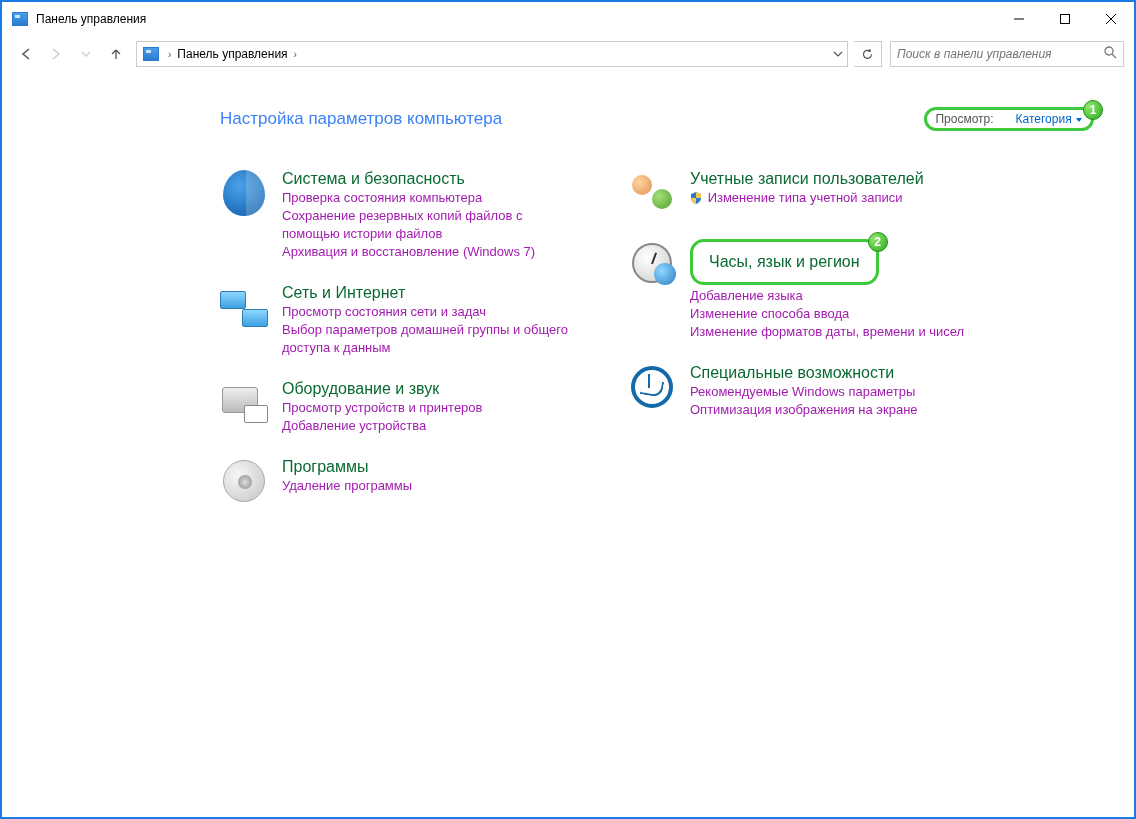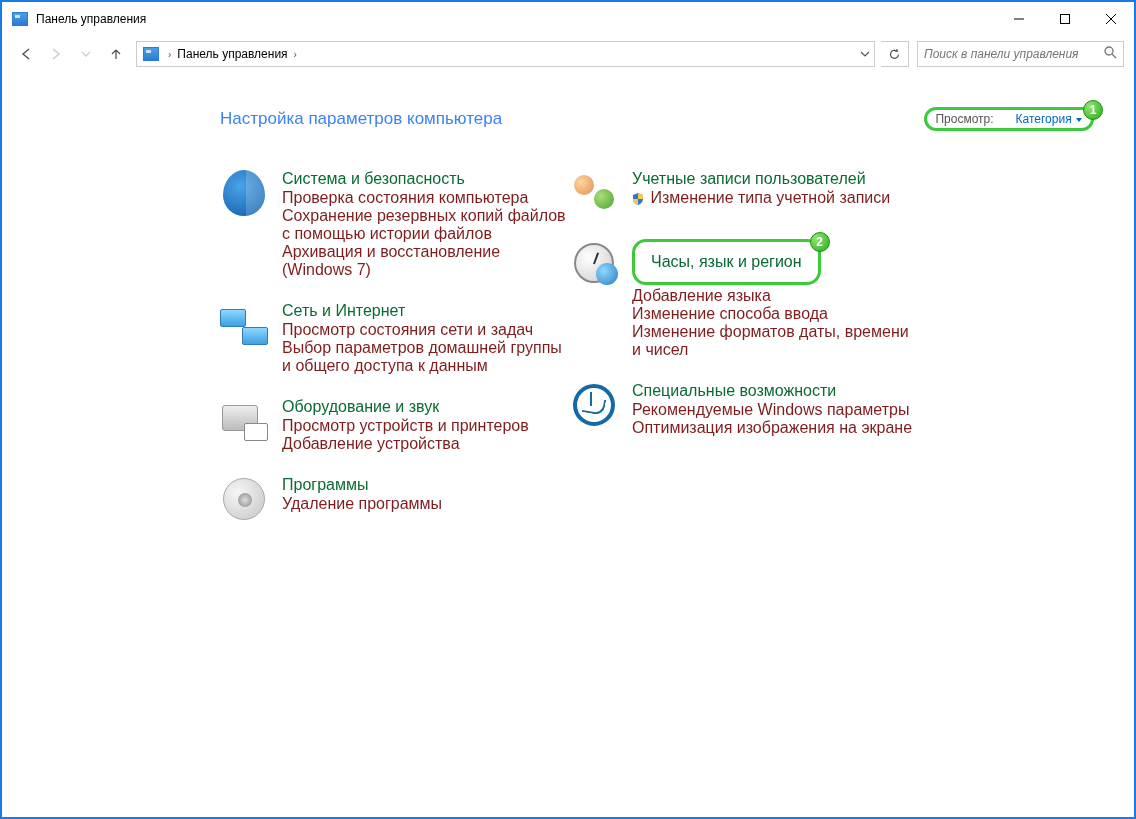--- a/index.html
+++ b/index.html
@@ -26,7 +26,7 @@
 .addr-right { margin-left: auto; display: flex; align-items: center; }
 .addr-drop { width: 18px; display: flex; justify-content: center; }
 .refresh-btn { width: 28px; height: 26px; border: 1px solid #ccc; border-left: none; display: flex; align-items: center; justify-content: center; margin-right: 6px; }
-.search-box { width: 207px; height: 26px; border: 1px solid #ccc; display: flex; align-items: center; padding: 0 6px; justify-content: space-between; }
+.search-box { width: 234px; height: 26px; border: 1px solid #ccc; display: flex; align-items: center; padding: 0 6px; justify-content: space-between; }
 .search-box input { border: none; outline: none; font-size: 12px; font-style: italic; color: #888; width: 175px; background: transparent; }
 .search-icon { color: #666; }
 

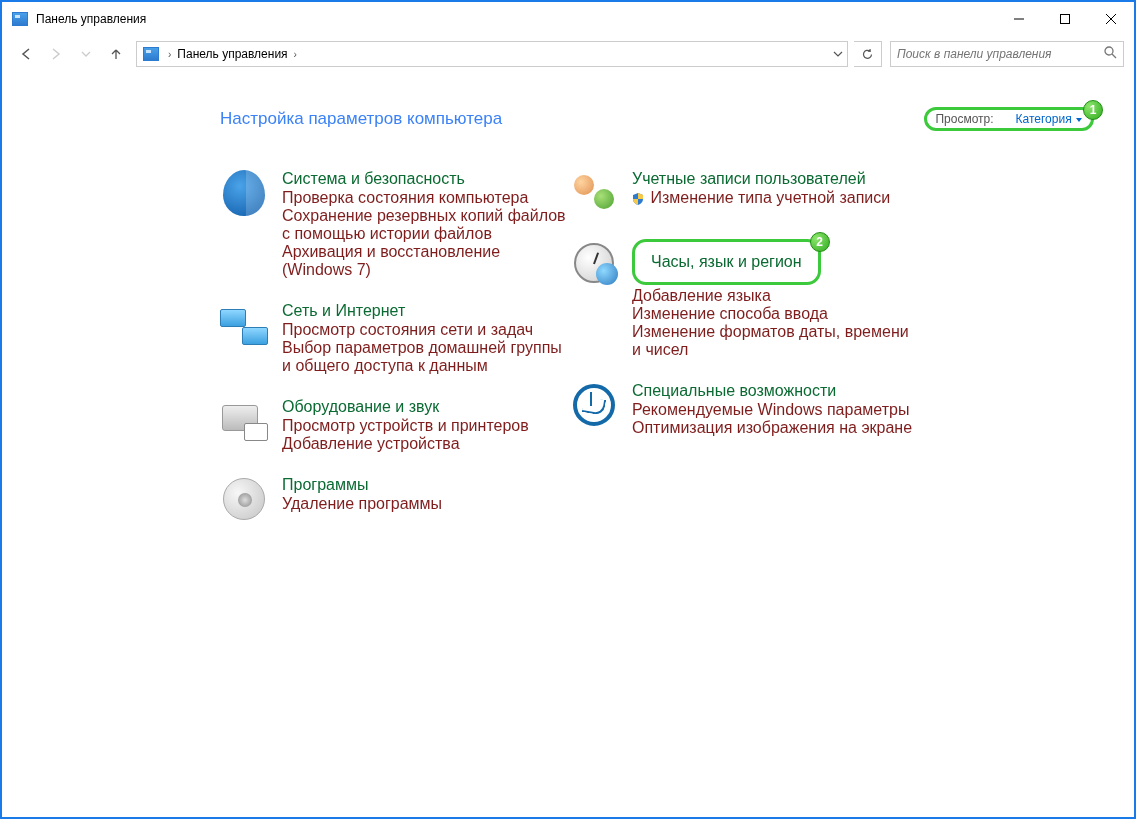--- a/index.html
+++ b/index.html
@@ -37,7 +37,7 @@
 .view-by { font-size: 12px; color: #555; display: flex; align-items: flex-start; gap: 6px; }
 .view-by .link { color: #0066cc; margin-left: 16px; }
 
-.columns { display: flex; }
+.columns { display: flex; gap: 58px; }
 .column { width: 350px; }
 
 .cat { display: flex; gap: 14px; margin-bottom: 22px; }

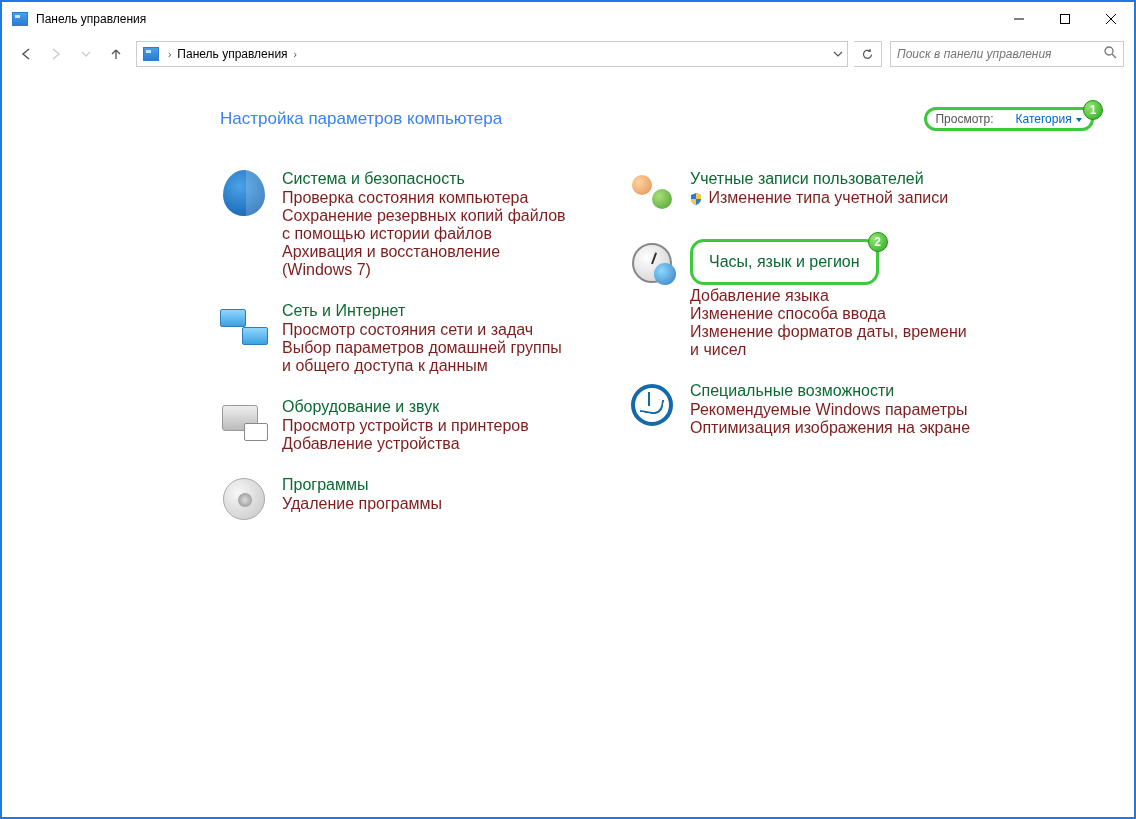--- a/index.html
+++ b/index.html
@@ -44,7 +44,7 @@
 .cat-icon { width: 48px; height: 48px; flex-shrink: 0; display: flex; align-items: center; justify-content: center; }
 .cat-body { flex: 1; }
 .cat-title { font-size: 16px; color: #0a6a32; margin-bottom: 2px; line-height: 20px; }
-.cat-link { font-size: 16px; color: #7f1d1d; display: block; line-height: 18px; }
+.cat-link { font-size: 13px; color: #a21caf; display: block; line-height: 18px; }
 .shield-sm { display: inline-block; width: 12px; height: 12px; margin-right: 2px; vertical-align: -2px; }
 
 

